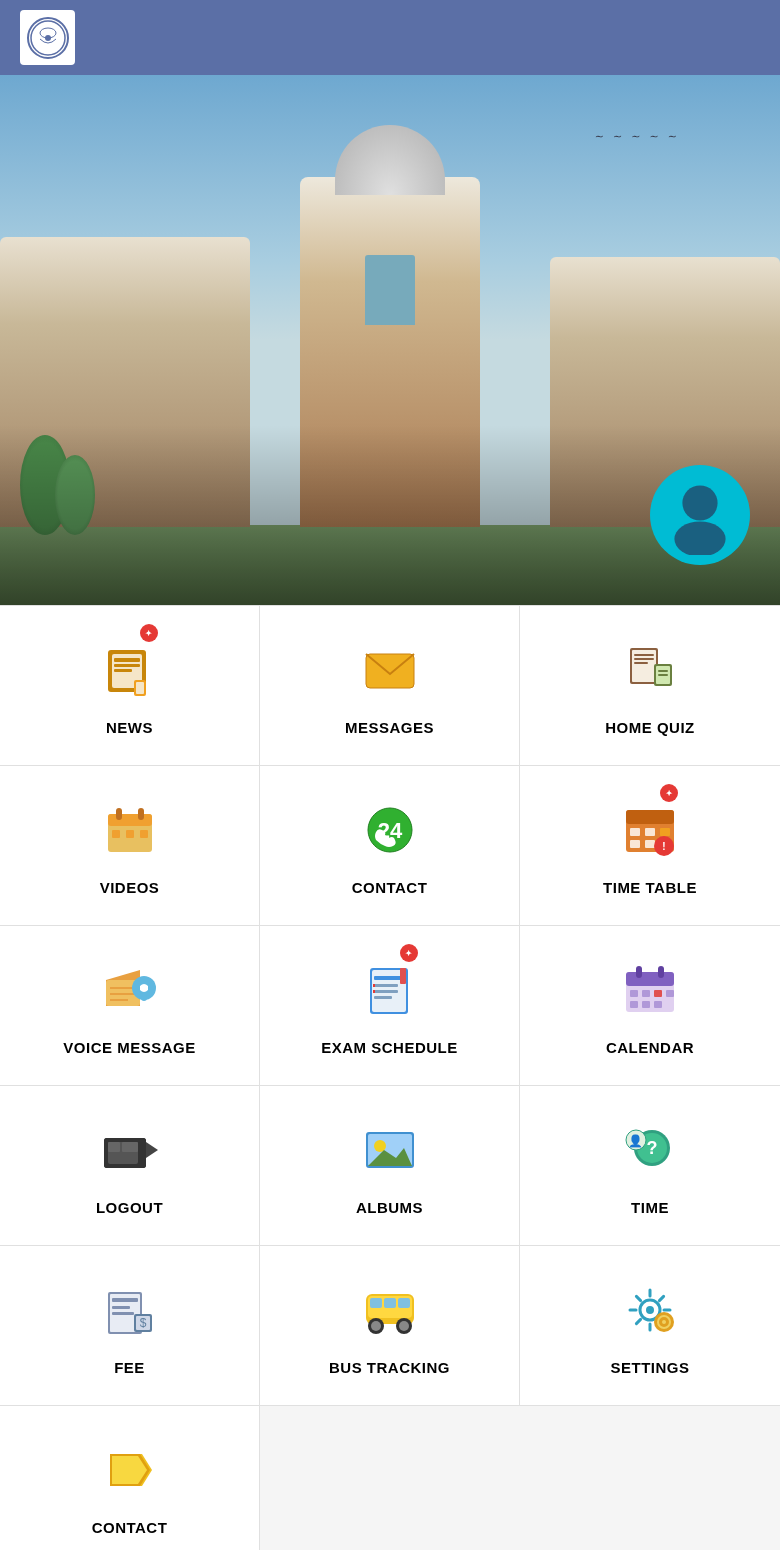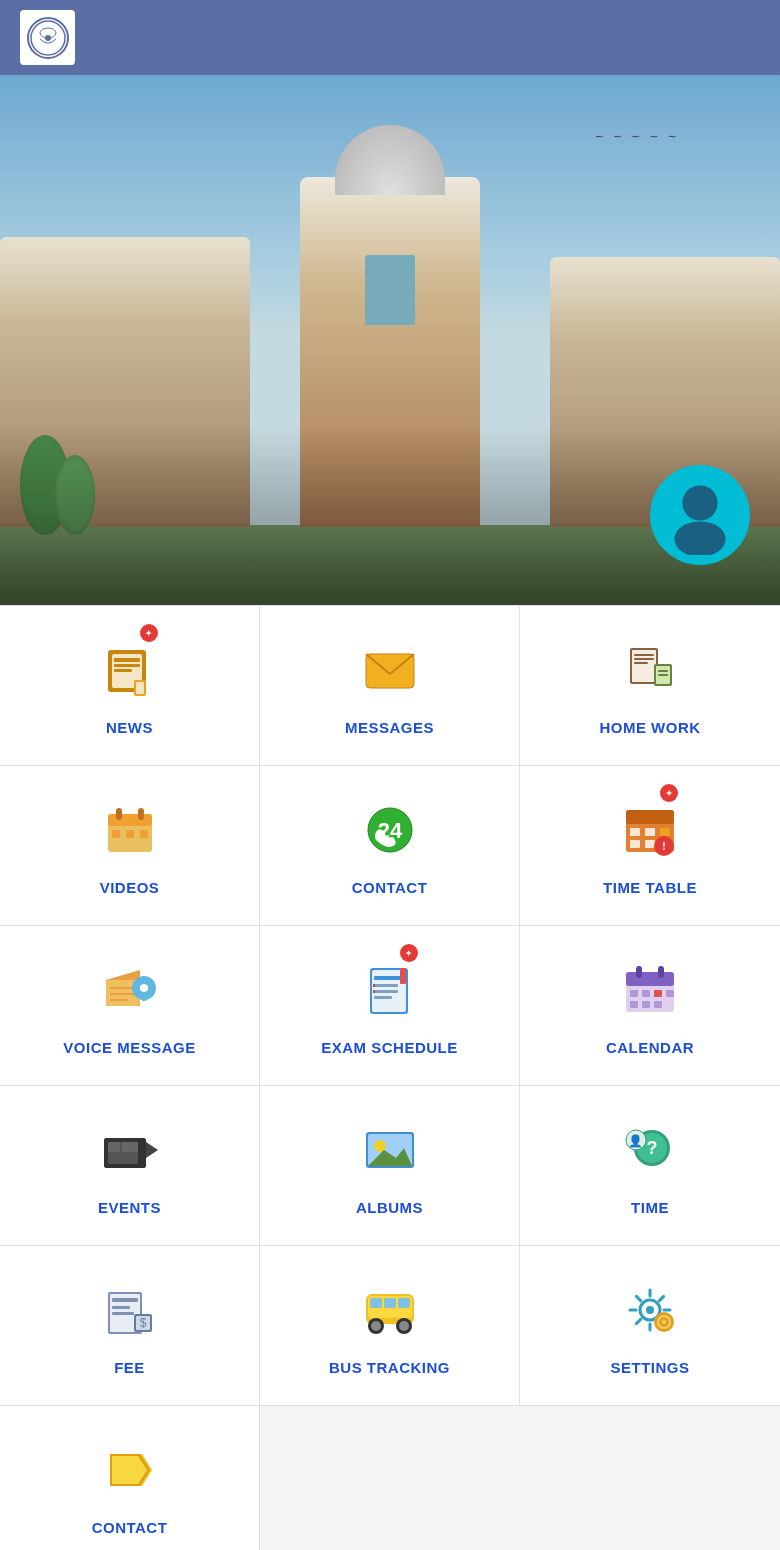--- a/index.html
+++ b/index.html
@@ -123,7 +123,7 @@
     .grid-item-label {
       font-size: 15px;
       font-weight: bold;
-      color: #1d4ed8;
+      color: #000000;
       margin-top: 14px;
       text-align: center;
       letter-spacing: 0.5px;

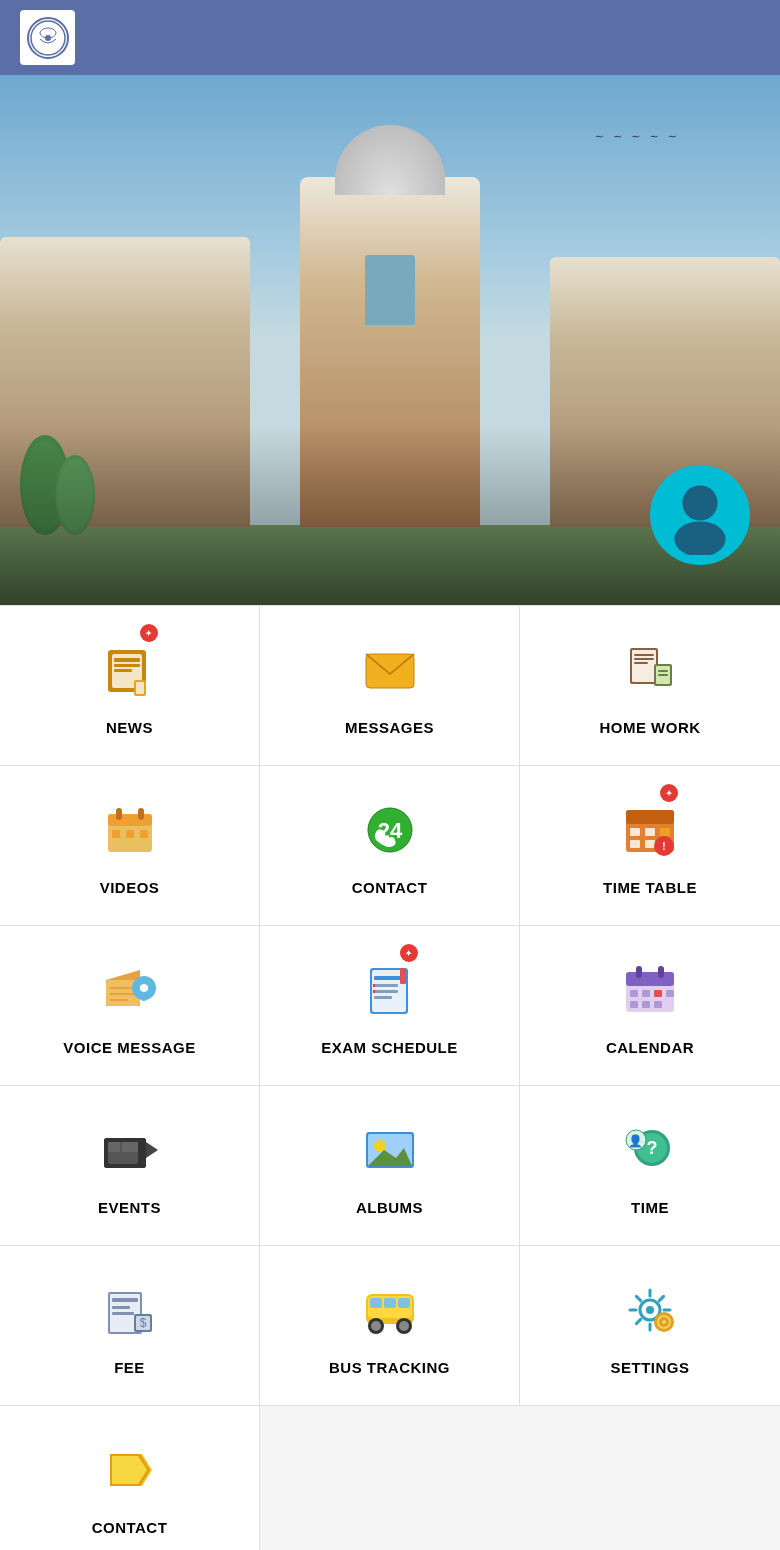--- a/index.html
+++ b/index.html
@@ -247,7 +247,7 @@
       <rect x="38" y="34" width="10" height="2" rx="1" fill="#6a8040"></rect>
     </svg>
       </div>
-      <div class="grid-item-label">HOME WORK</div>
+      <div class="grid-item-label">HOME QUIZ</div>
     </div>
     <div class="grid-item">
       <div class="icon-wrap">

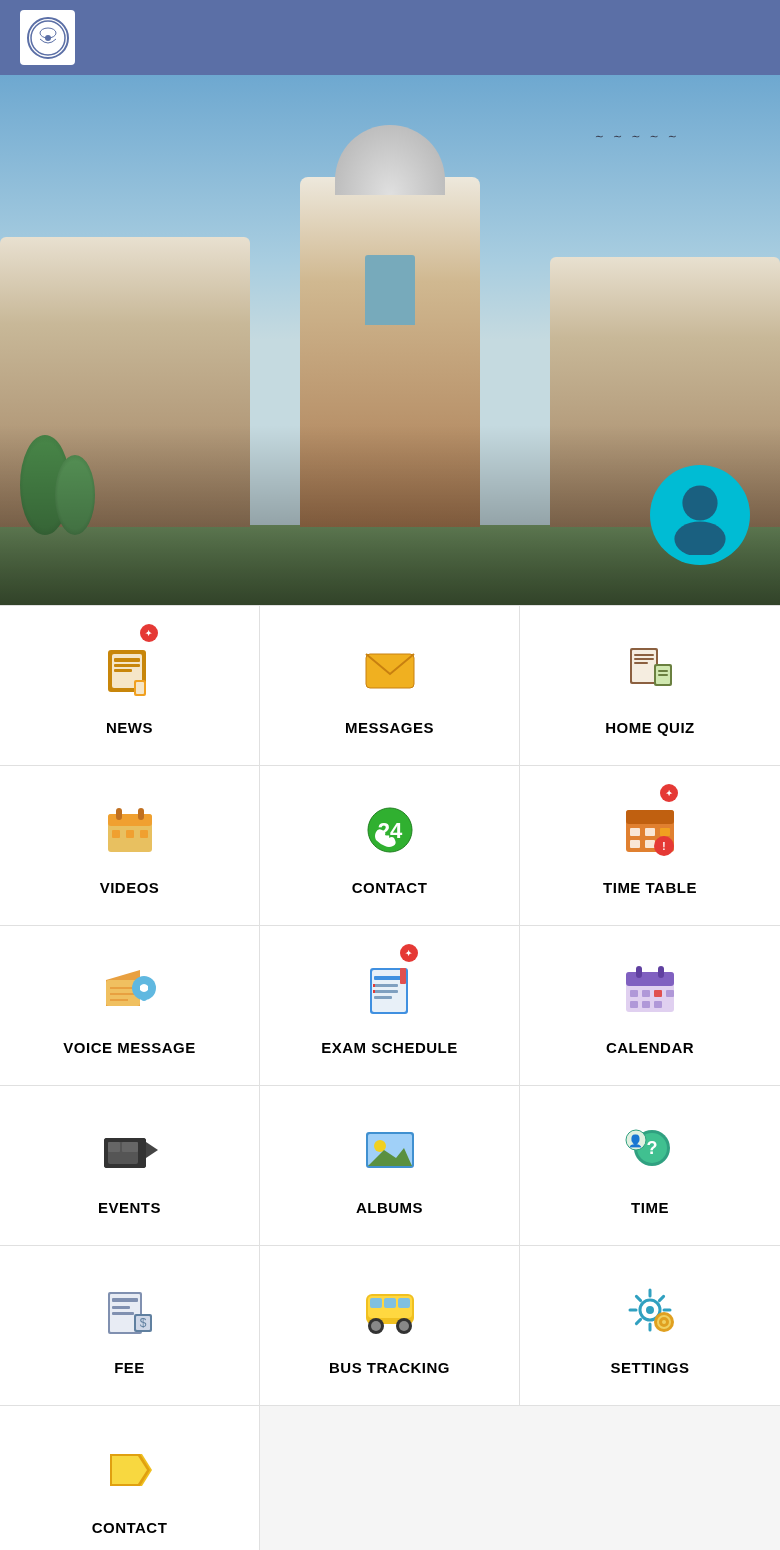--- a/index.html
+++ b/index.html
@@ -350,7 +350,7 @@
       <rect x="22" y="22" width="16" height="10" rx="1" fill="#666"></rect>
     </svg>
       </div>
-      <div class="grid-item-label">EVENTS</div>
+      <div class="grid-item-label">LOGOUT</div>
     </div>
     <div class="grid-item">
       <div class="icon-wrap">

